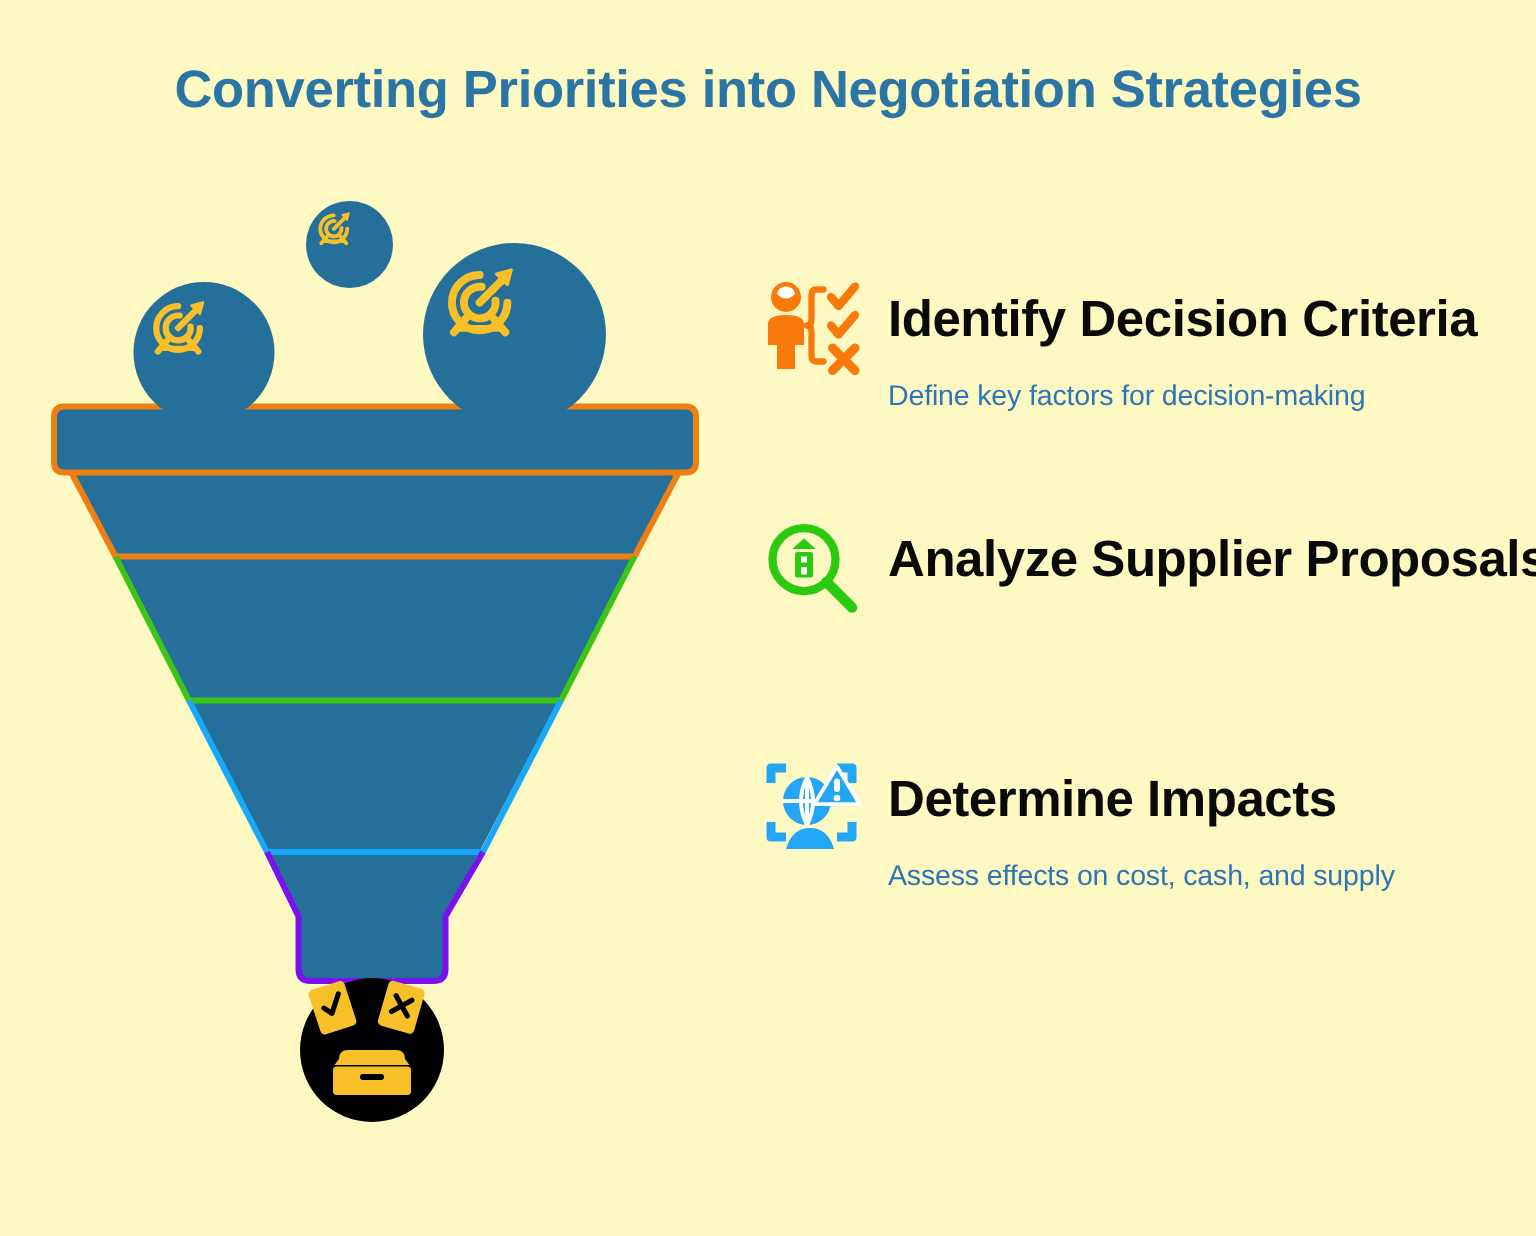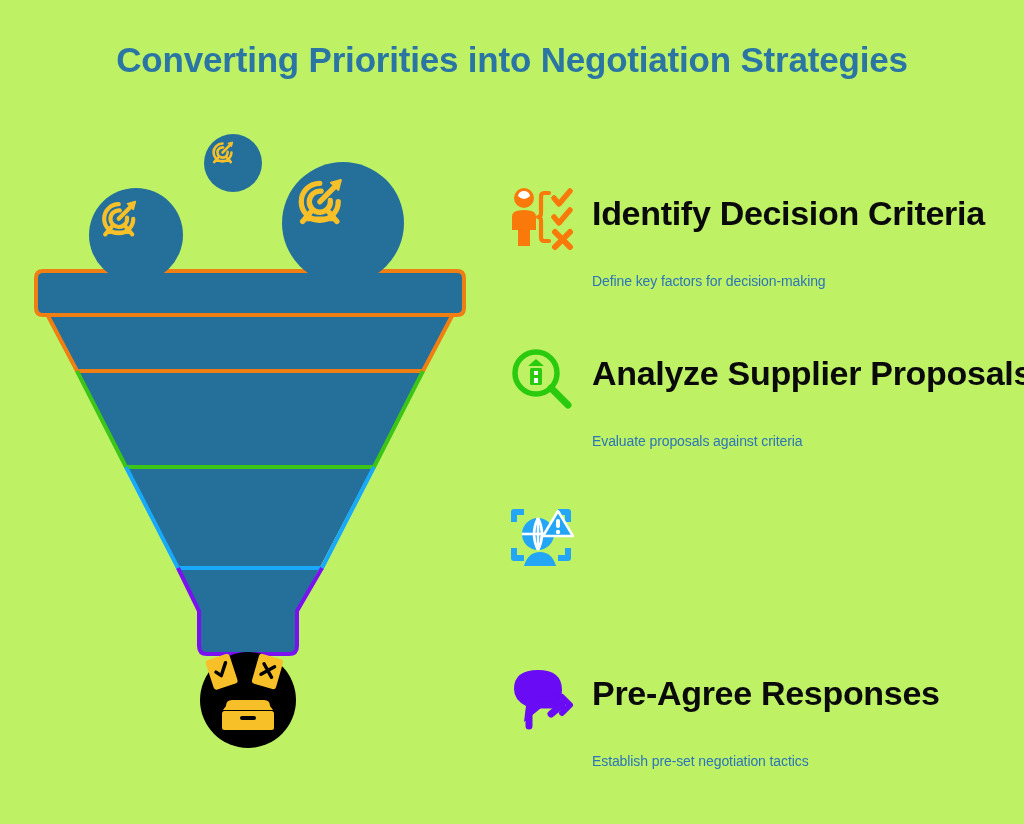--- a/index.html
+++ b/index.html
@@ -18,7 +18,7 @@
     position: relative;
     width: 1024px;
     height: 824px;
-    background: #bef264;
+    background: #fef9c3;
   }
 
   

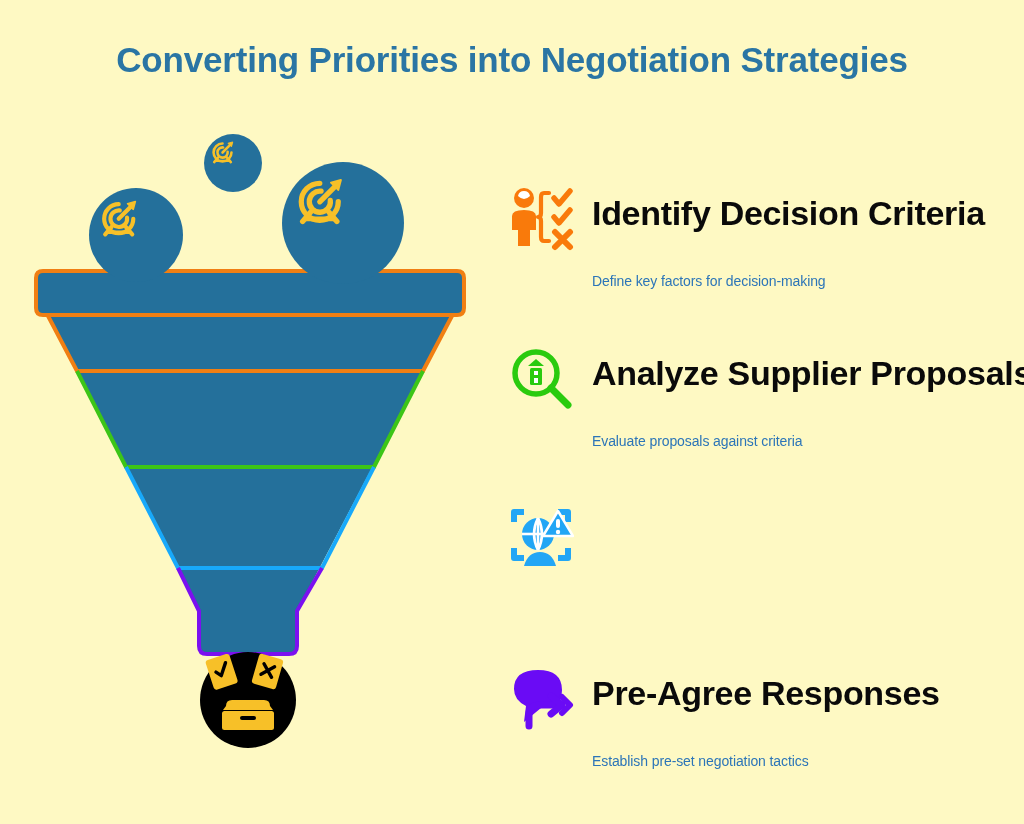--- a/index.html
+++ b/index.html
@@ -85,12 +85,11 @@
     position: absolute;
     left: 92px;
     top: 72px;
-    font-size: 14px;
+    font-size: 19px;
     font-weight: normal;
     color: #2C75B8;
     letter-spacing: -0.1px;
     white-space: nowrap;
-    margin-top: 19px;
   }
 </style>
 </head>

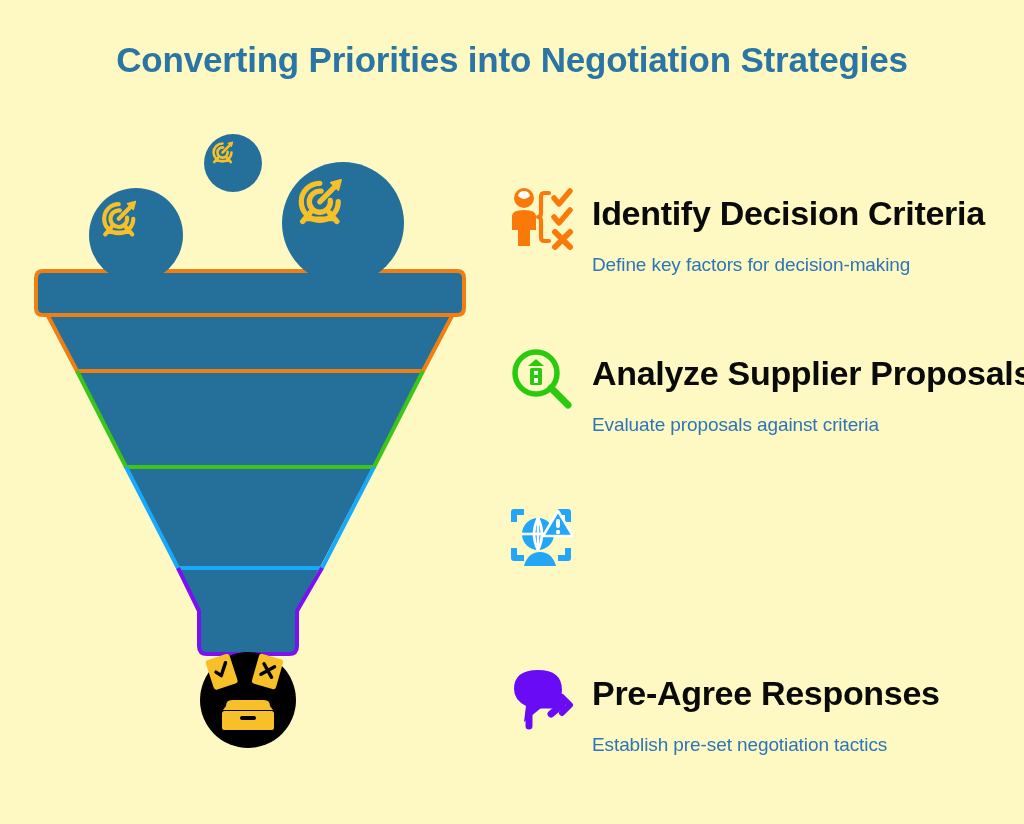--- a/index.html
+++ b/index.html
@@ -253,7 +253,6 @@
         <rect x="26" y="32" width="4" height="5" fill="#ffffff"></rect>
       </svg>
       <div class="step-title">Analyze Supplier Proposals</div>
-      <div class="step-sub">Evaluate proposals against criteria</div>
     </div>
 
     <div class="step" style="top:320px;">

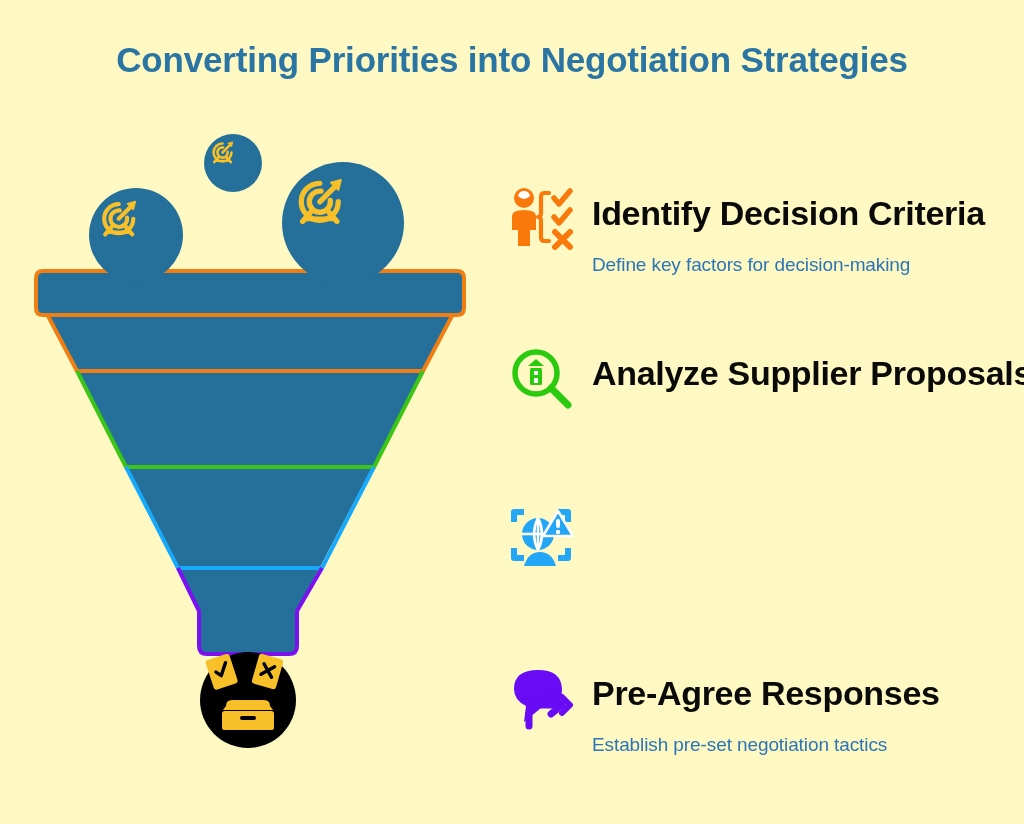--- a/index.html
+++ b/index.html
@@ -280,6 +280,7 @@
         <rect x="48" y="13" width="4" height="9" rx="2" fill="#ffffff"></rect>
         <circle cx="50" cy="26" r="2.2" fill="#ffffff"></circle>
       </svg>
+      <div class="step-title">Determine Impacts</div>
     </div>
 
     <div class="step" style="top:480px;">

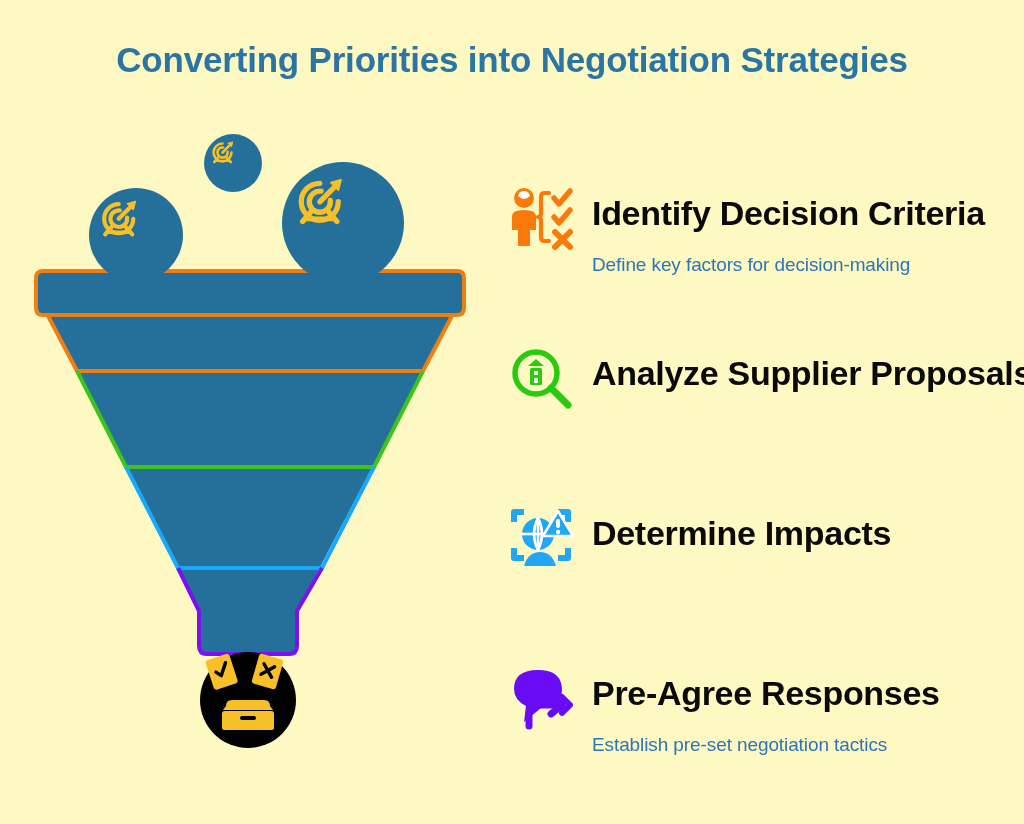--- a/index.html
+++ b/index.html
@@ -281,6 +281,7 @@
         <circle cx="50" cy="26" r="2.2" fill="#ffffff"></circle>
       </svg>
       <div class="step-title">Determine Impacts</div>
+      <div class="step-sub">Assess effects on cost, cash, and supply</div>
     </div>
 
     <div class="step" style="top:480px;">

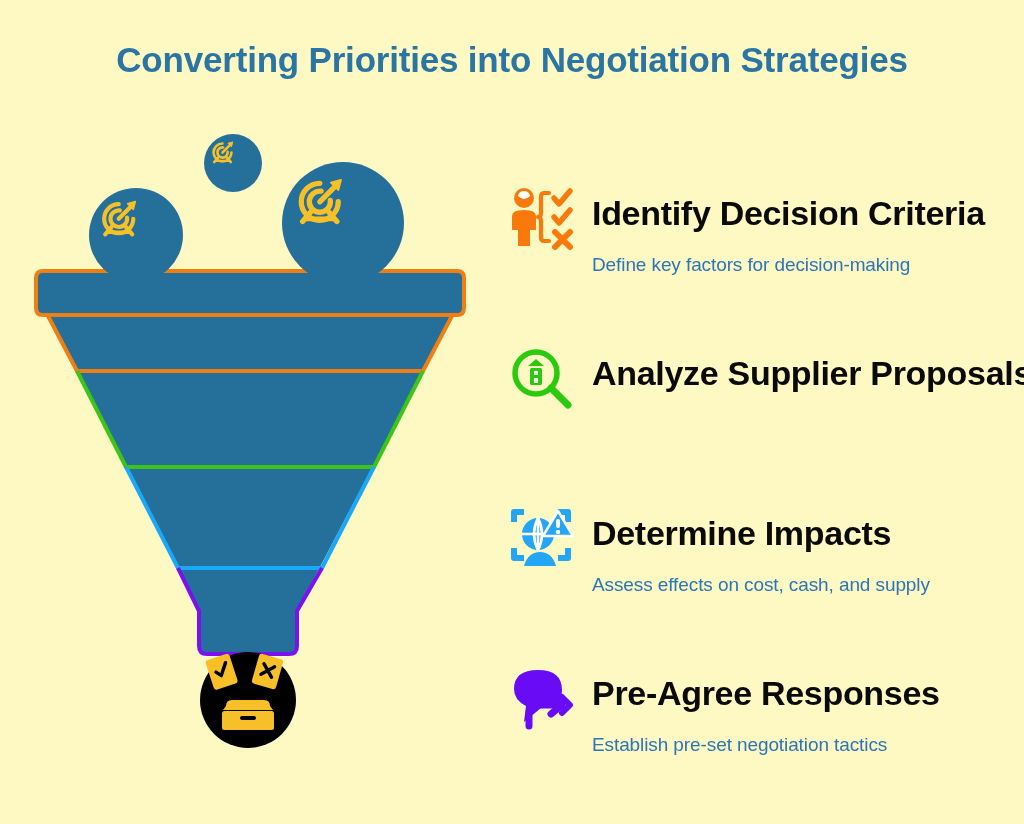--- a/index.html
+++ b/index.html
@@ -284,18 +284,6 @@
       <div class="step-sub">Assess effects on cost, cash, and supply</div>
     </div>
 
-    <div class="step" style="top:480px;">
-      <svg class="step-icon" viewBox="0 0 66 66">
-
-        <path d="M 30 4 Q 54 4 54 24 Q 54 41 33 42 L 16 56 L 18 40 Q 6 34 6 23 Q 6 4 30 4 Z" fill="#6A0BF5"></path>
-
-        <path d="M 21 60 L 21 48 Q 21 39 33 39 L 50 39" fill="none" stroke="#6A0BF5" stroke-width="7" stroke-linecap="round" stroke-linejoin="round"></path>
-        <path d="M 43 30 L 54 39 L 43 48" fill="none" stroke="#6A0BF5" stroke-width="7" stroke-linecap="round" stroke-linejoin="round"></path>
-        <path d="M 54 31 L 62 39 L 54 47" fill="none" stroke="#6A0BF5" stroke-width="6" stroke-linecap="round" stroke-linejoin="round"></path>
-      </svg>
-      <div class="step-title">Pre-Agree Responses</div>
-      <div class="step-sub">Establish pre-set negotiation tactics</div>
-    </div>
 
   </div>
 </div>

